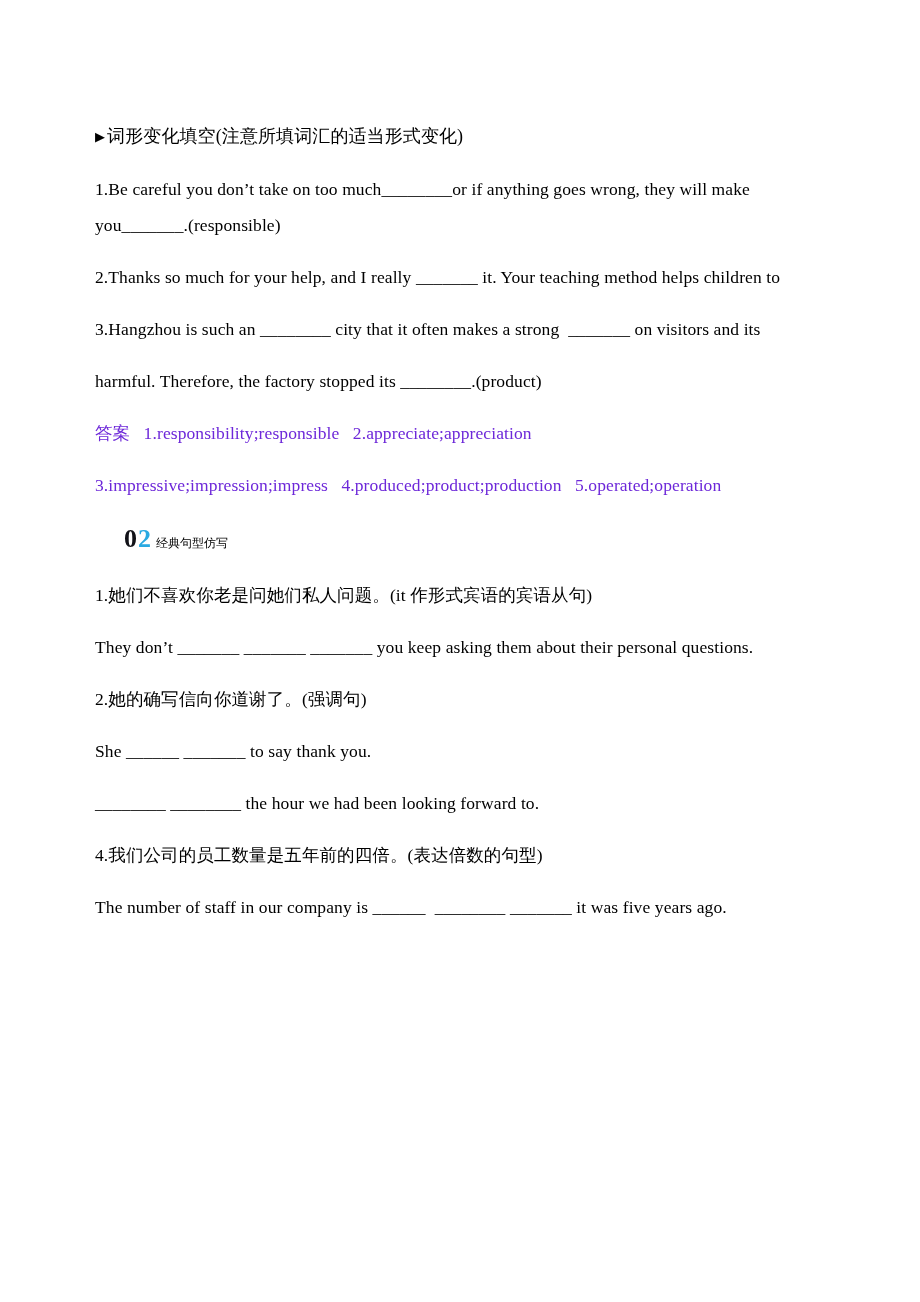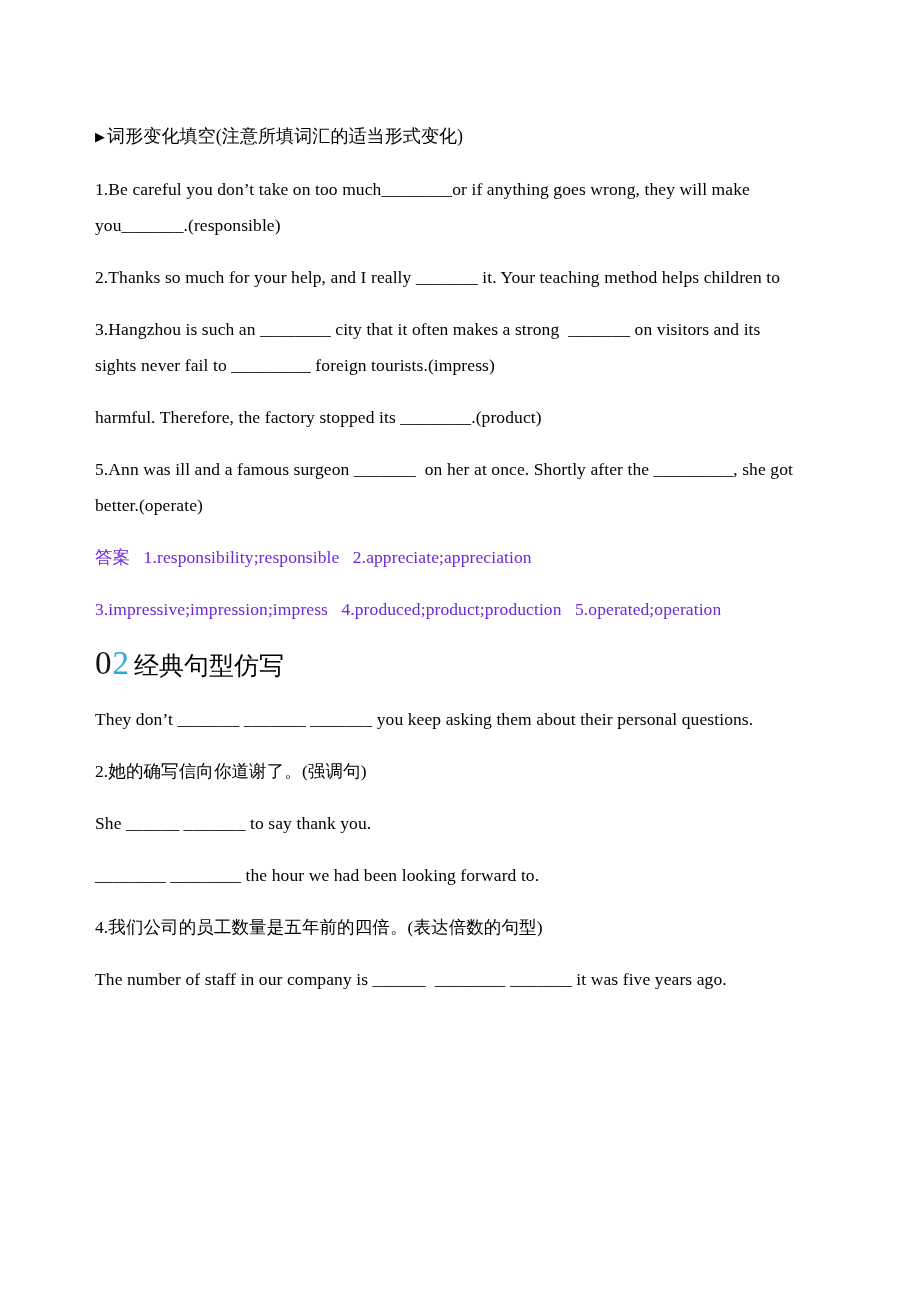--- a/index.html
+++ b/index.html
@@ -63,7 +63,6 @@
 
   <div class="para">
     <div class="line">3.Hangzhou is such an ________ city that it often makes a strong  _______ on visitors and its</div>
-    <div class="line">sights never fail to _________ foreign tourists.(impress)</div>
   </div>
 
   <div class="para">

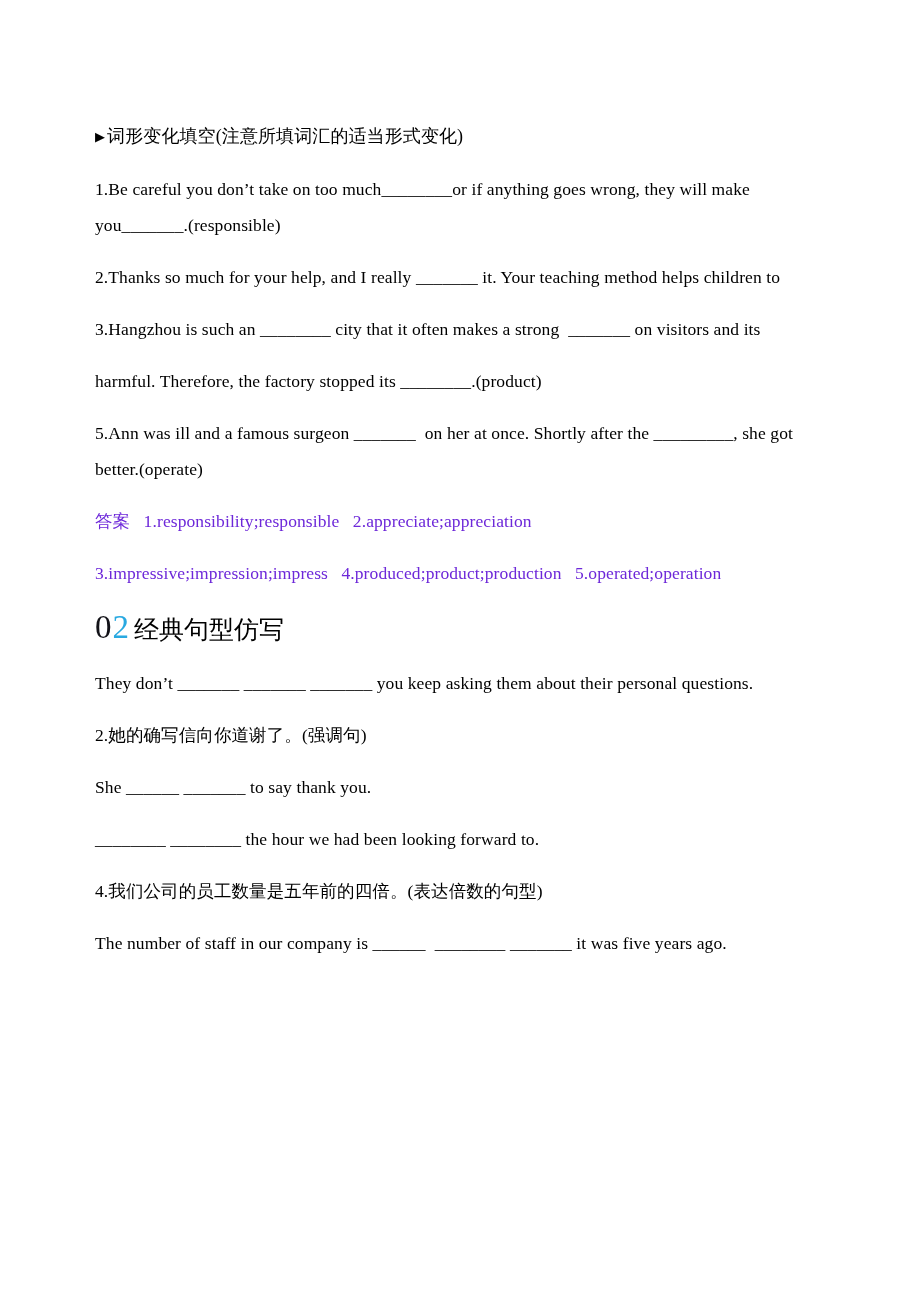--- a/index.html
+++ b/index.html
@@ -69,10 +69,6 @@
     <div class="line">harmful. Therefore, the factory stopped its ________.(product)</div>
   </div>
 
-  <div class="para">
-    <div class="line">5.Ann was ill and a famous surgeon _______  on her at once. Shortly after the _________, she got</div>
-    <div class="line">better.(operate)</div>
-  </div>
 
   <div class="para red">
     <div class="line">答案   1.responsibility;responsible   2.appreciate;appreciation</div>

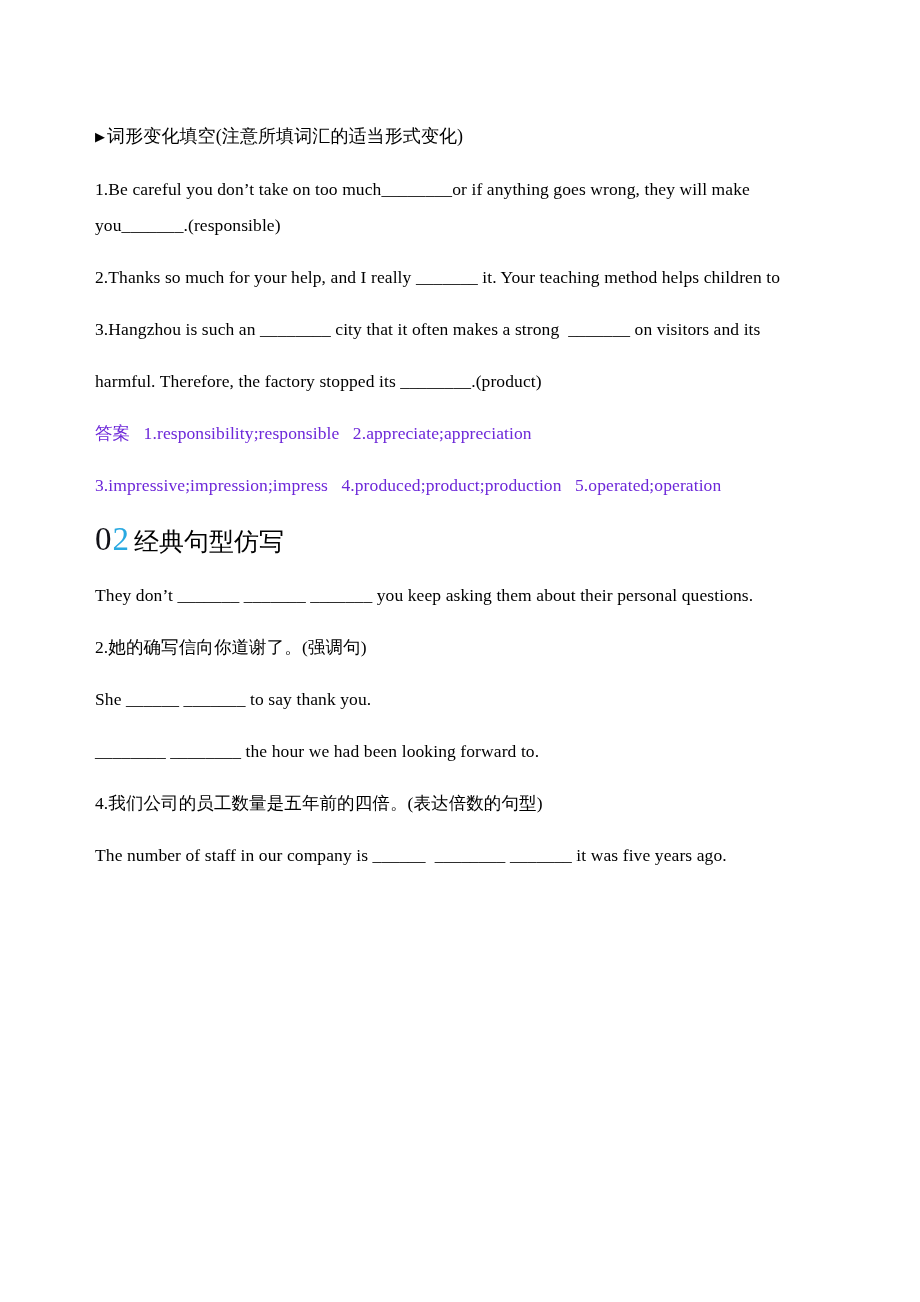--- a/index.html
+++ b/index.html
@@ -31,10 +31,11 @@
     margin: 0 0 18px 0;
   }
   .num {
-    font-weight: normal;
-    font-size: 33px;
+    font-weight: bold;
+    font-size: 26px;
     letter-spacing: 1px;
     line-height: 40px;
+    margin-left: 29px;
   }
   .num-dark { color: #121218; }
   .num-blue { color: #29a9e1; }

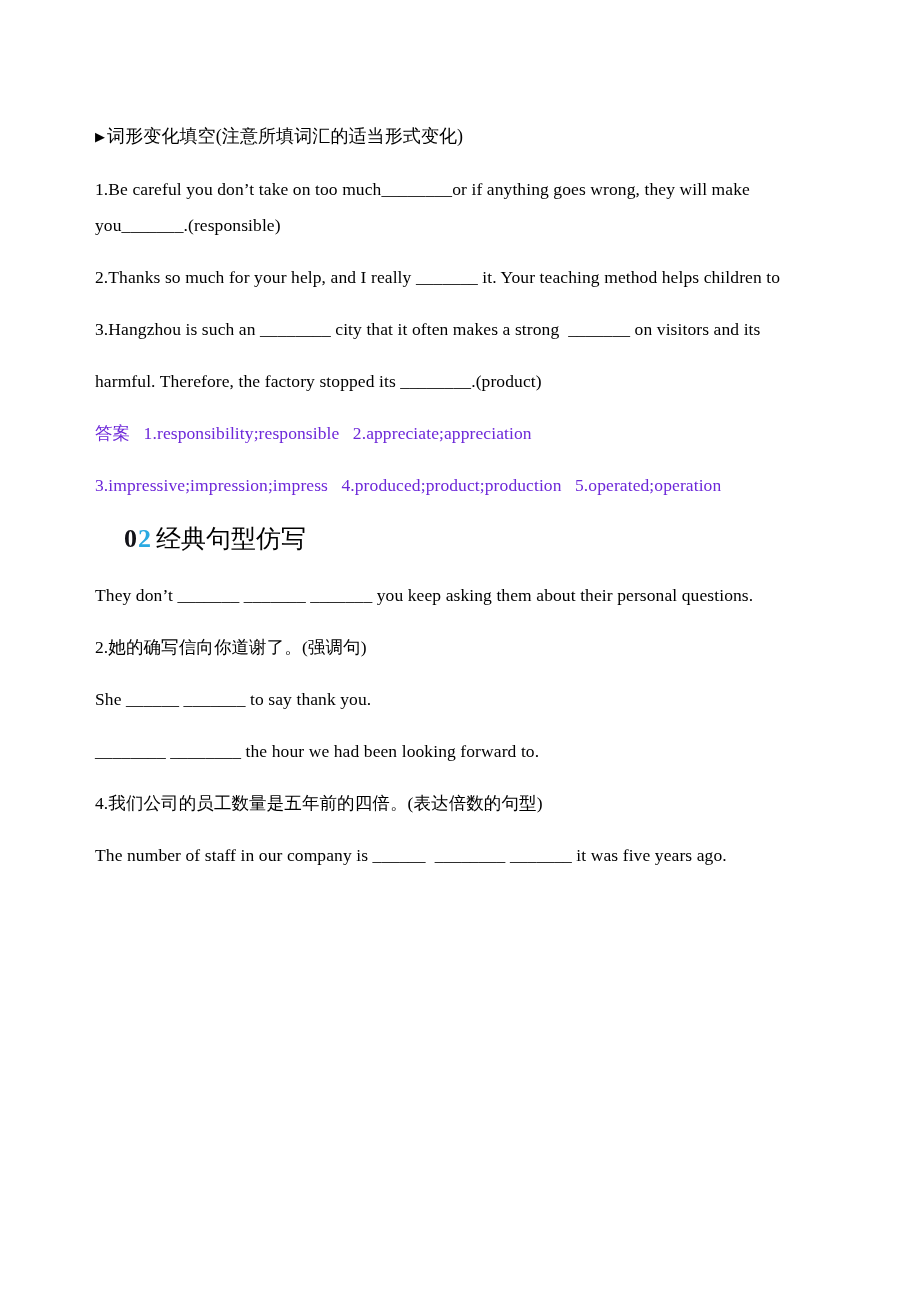--- a/index.html
+++ b/index.html
@@ -40,7 +40,7 @@
   .num-dark { color: #121218; }
   .num-blue { color: #29a9e1; }
   .sec2-title {
-    font-size: 25px;
+    font-size: 12px;
     margin-left: 4px;
   }
 </style>

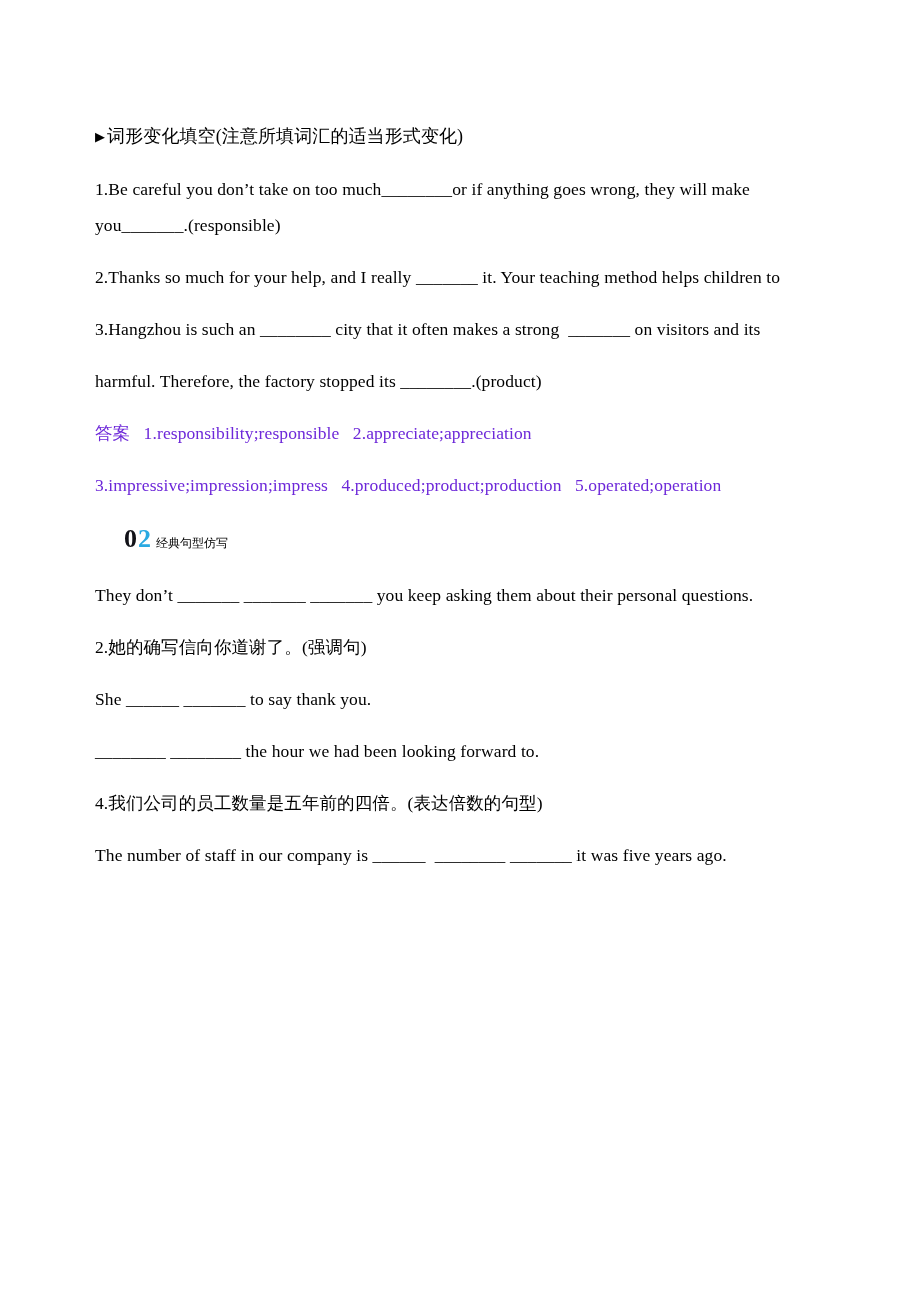--- a/index.html
+++ b/index.html
@@ -84,6 +84,9 @@
   </div>
 
   <div class="para">
+    <div class="line">1.她们不喜欢你老是问她们私人问题。(it 作形式宾语的宾语从句)</div>
+  </div>
+  <div class="para">
     <div class="line">They don’t _______ _______ _______ you keep asking them about their personal questions.</div>
   </div>
 

